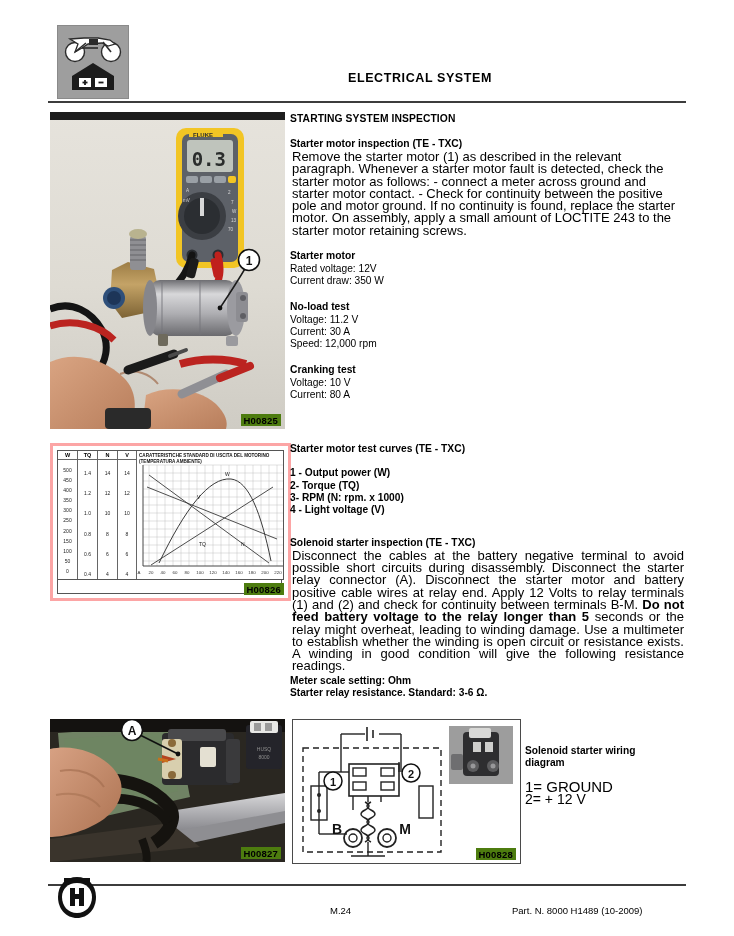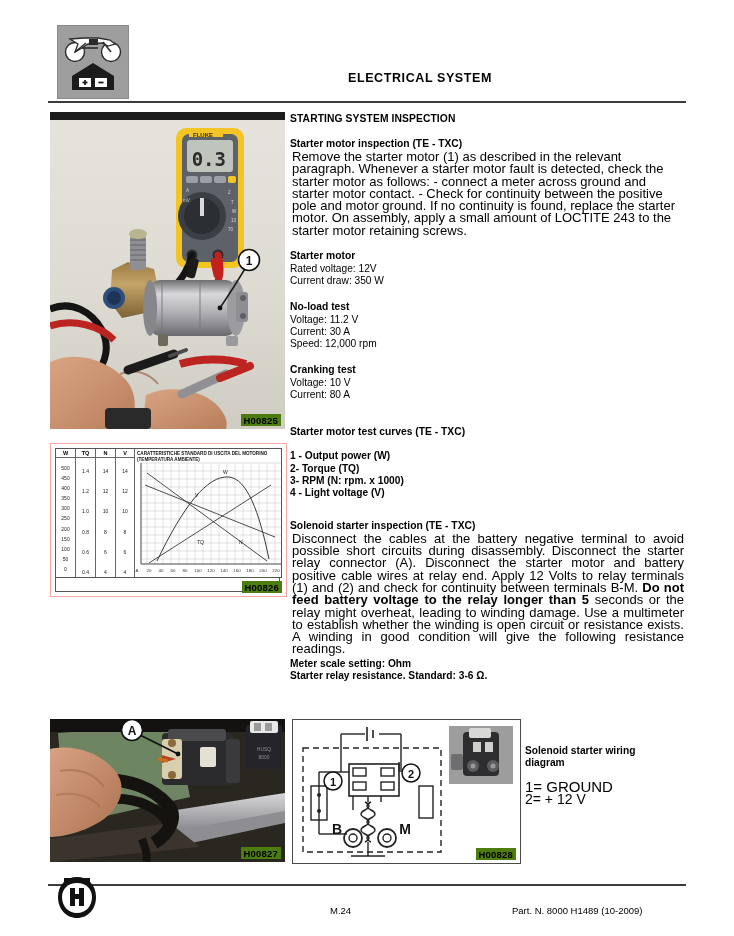--- a/index.html
+++ b/index.html
@@ -534,7 +534,7 @@
     <div class="spec-line">Current: 80 A</div>
   </div>
 
-  <div style="margin-top:25px;">
+  <div style="margin-top:42px;">
     <div class="h-sub">Starter motor test curves (TE - TXC)</div>
   </div>
 

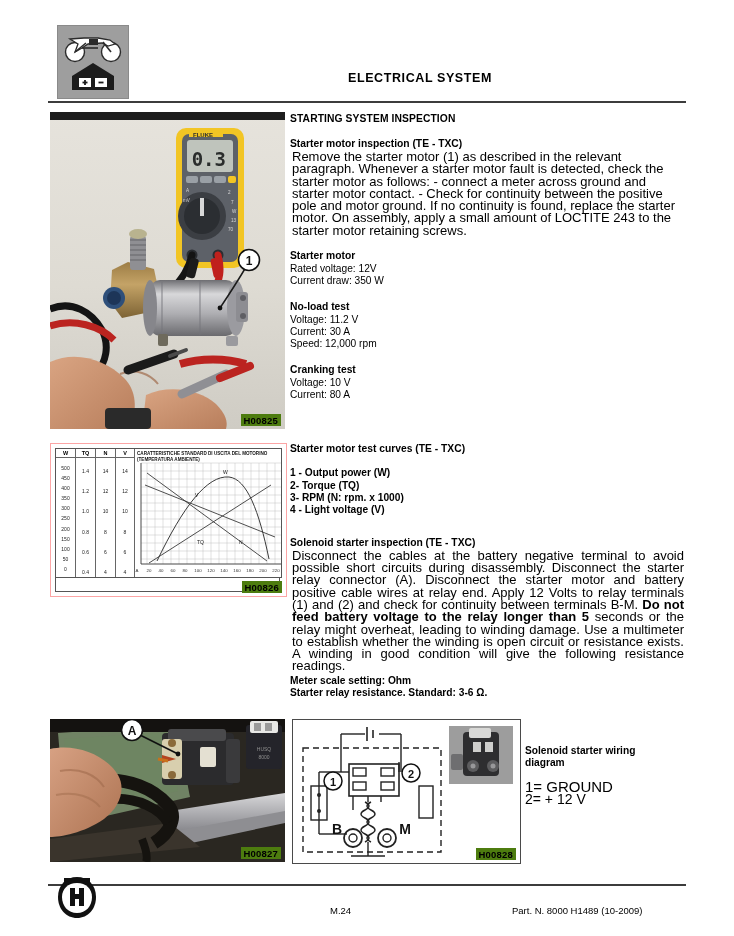--- a/index.html
+++ b/index.html
@@ -79,7 +79,7 @@
     left: 50px; top: 443px;
     width: 235px; height: 152px;
     background: #ffffff;
-    border: 1px solid #fca5a5;
+    border: 3px solid #fca5a5;
     overflow: hidden;
     text-decoration: underline;
   }

